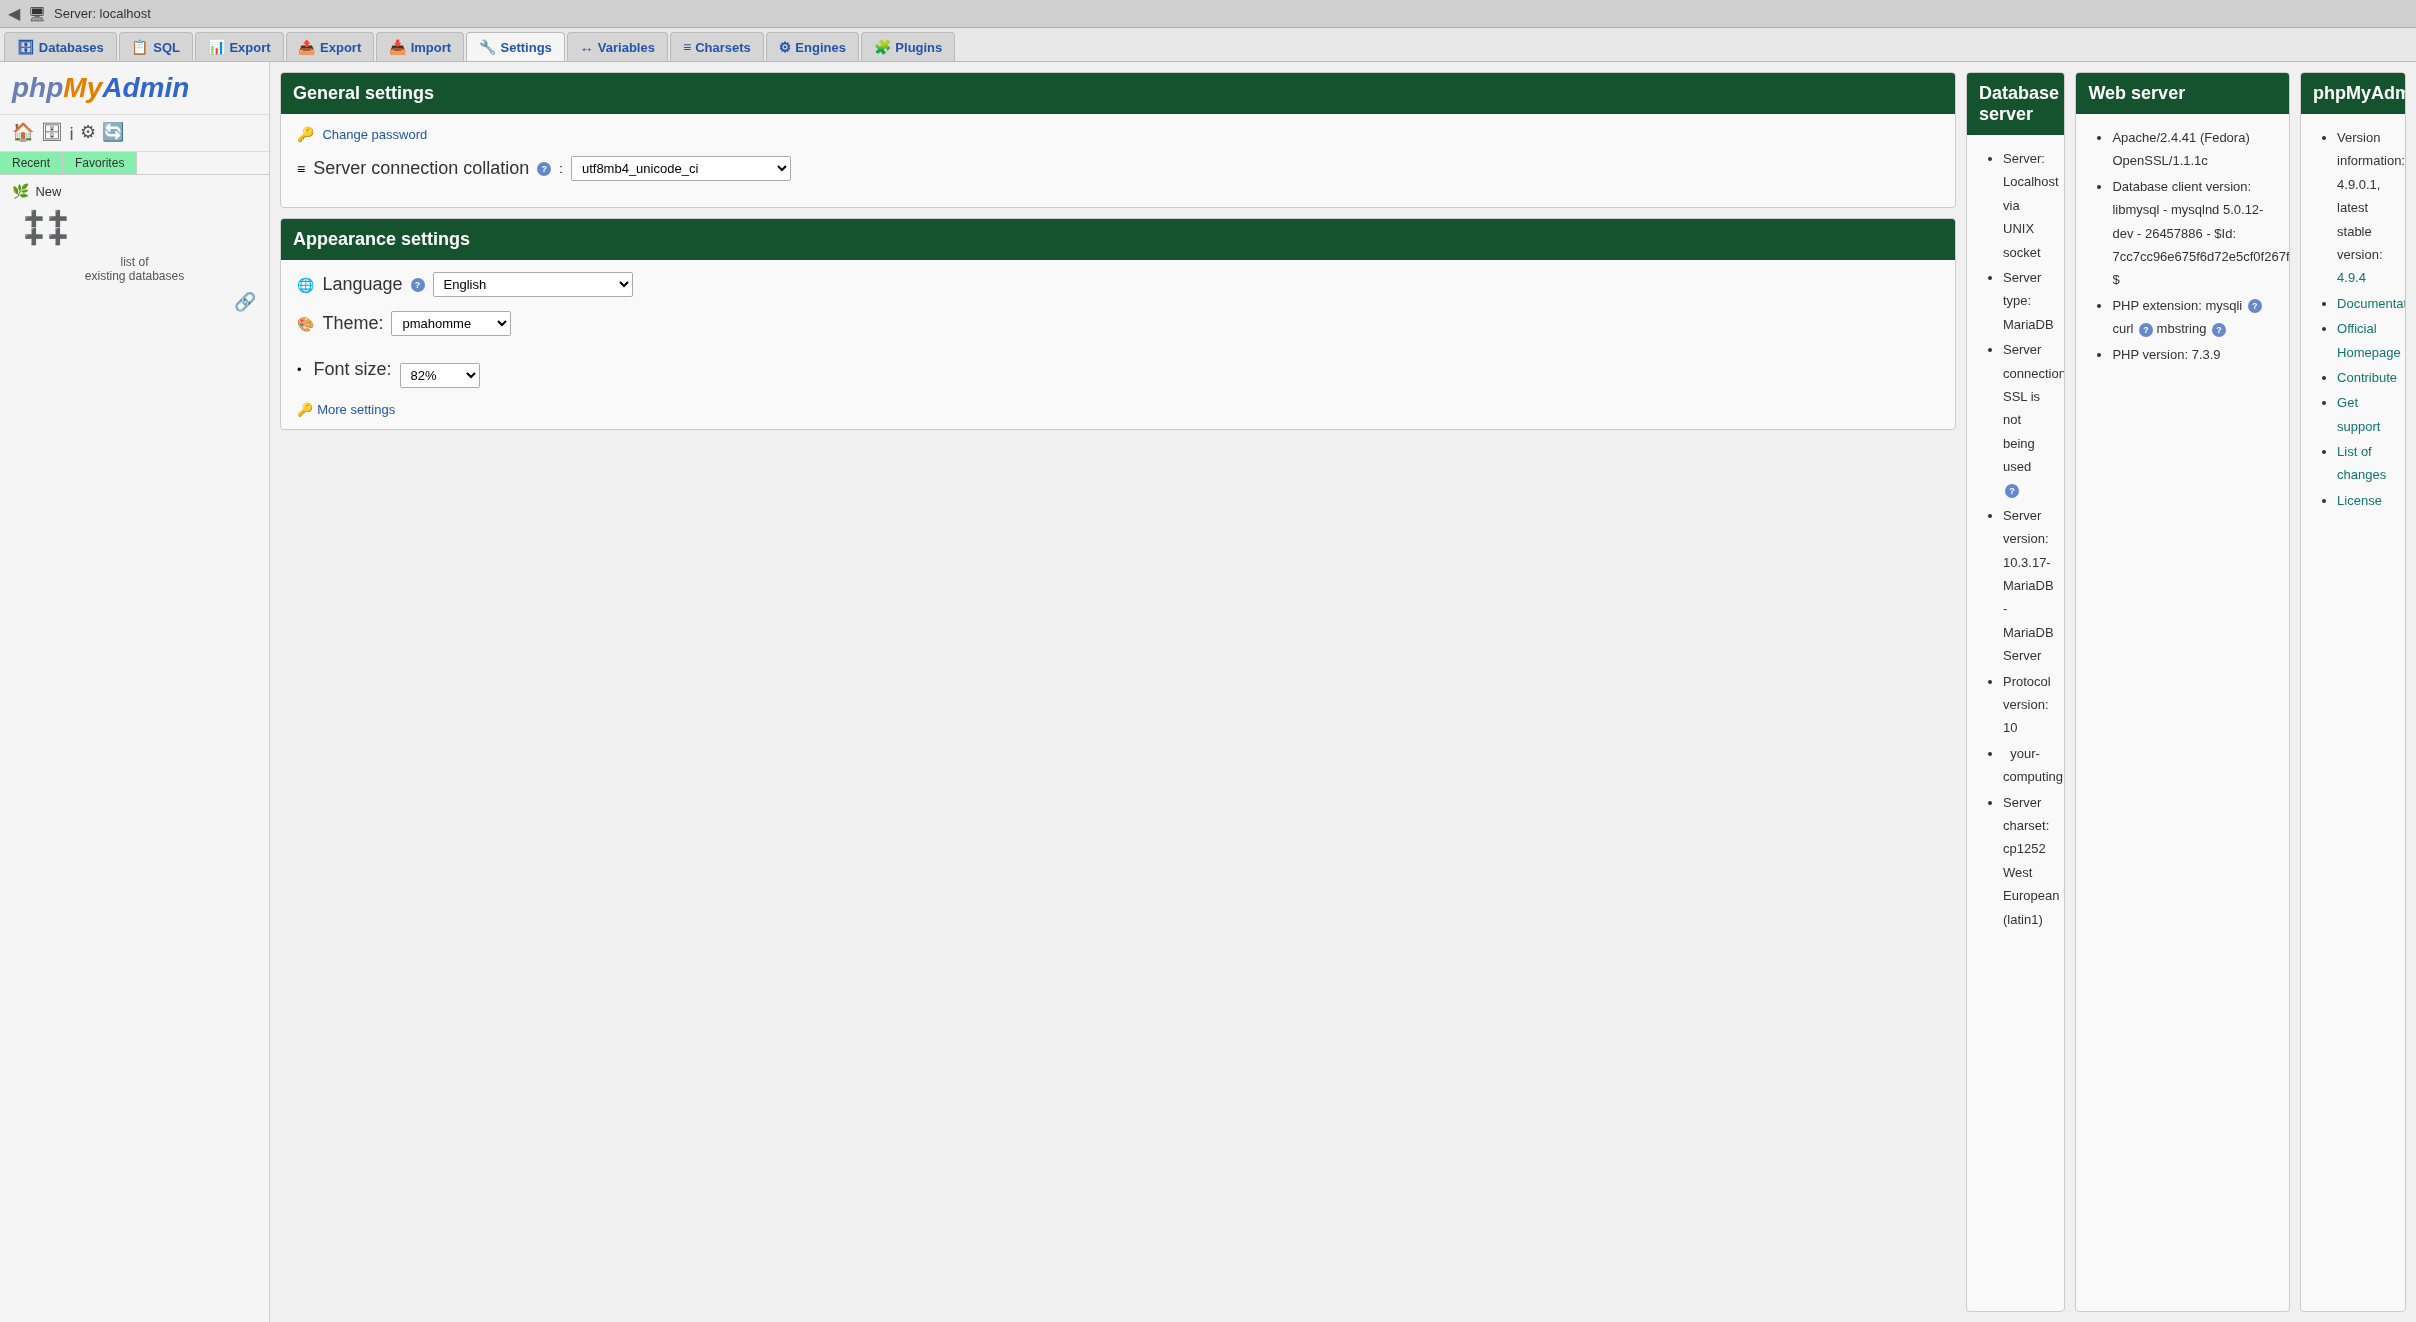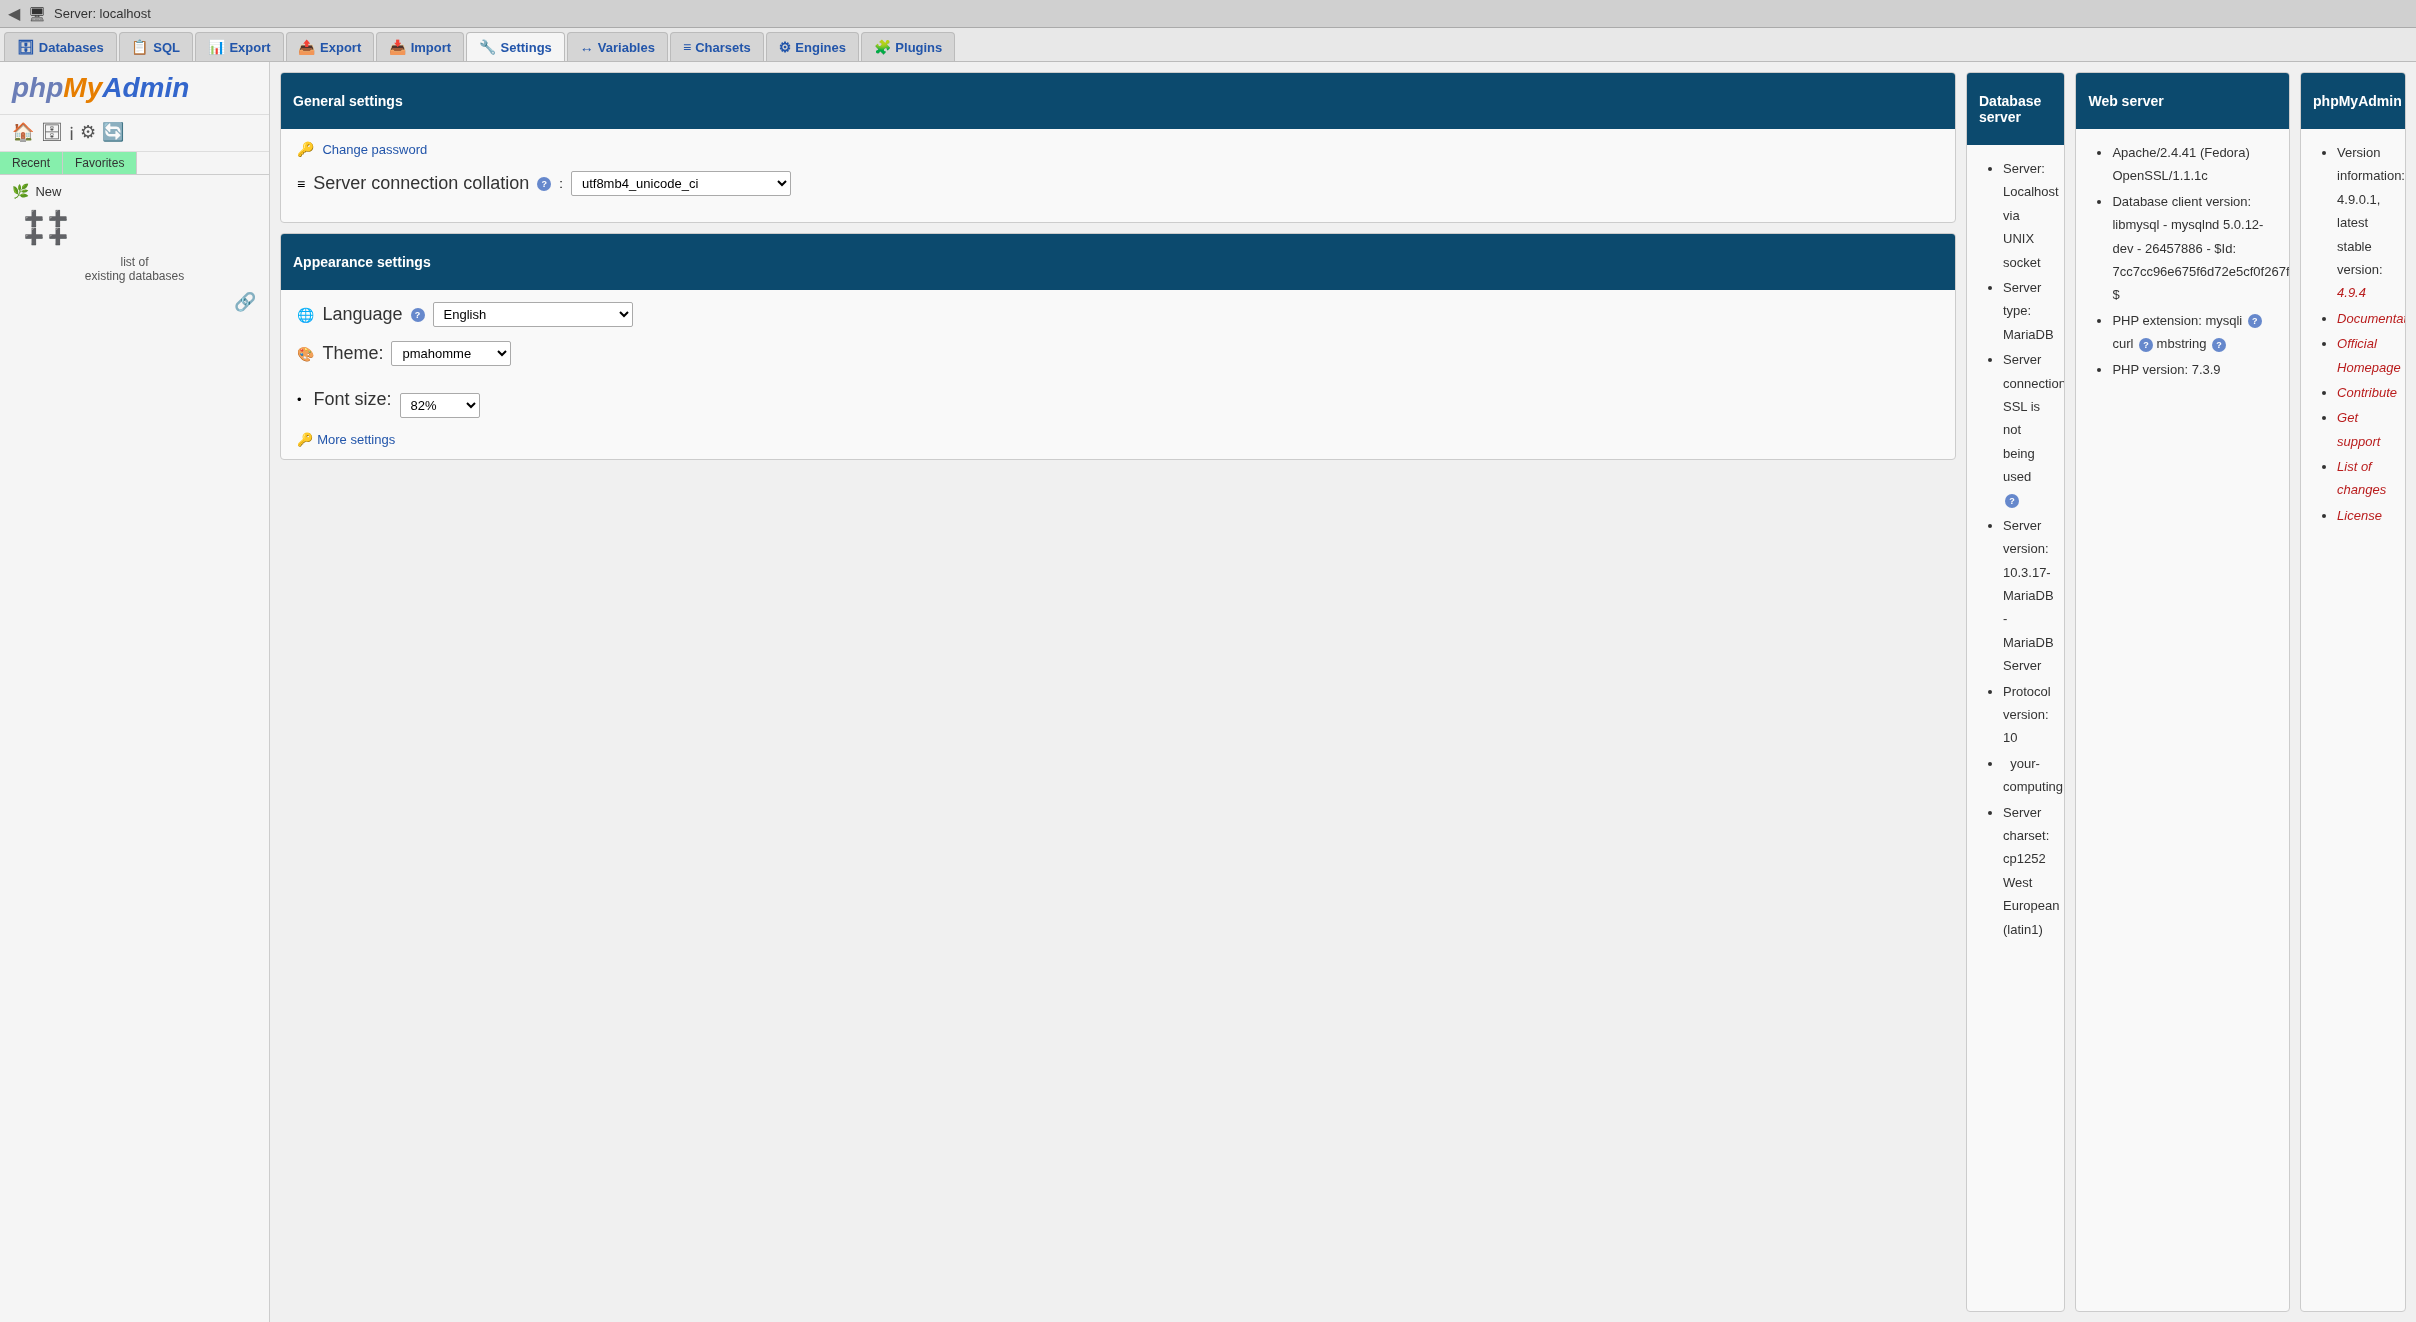--- a/index.html
+++ b/index.html
@@ -170,10 +170,10 @@
       overflow: hidden;
     }
     .panel-header {
-      background: #0c4a6e;
+      background: #14532d;
       color: #fff;
-      padding: 20px 12px;
-      font-size: 14px;
+      padding: 10px 12px;
+      font-size: 18px;
       font-weight: bold;
     }
     .panel-body {

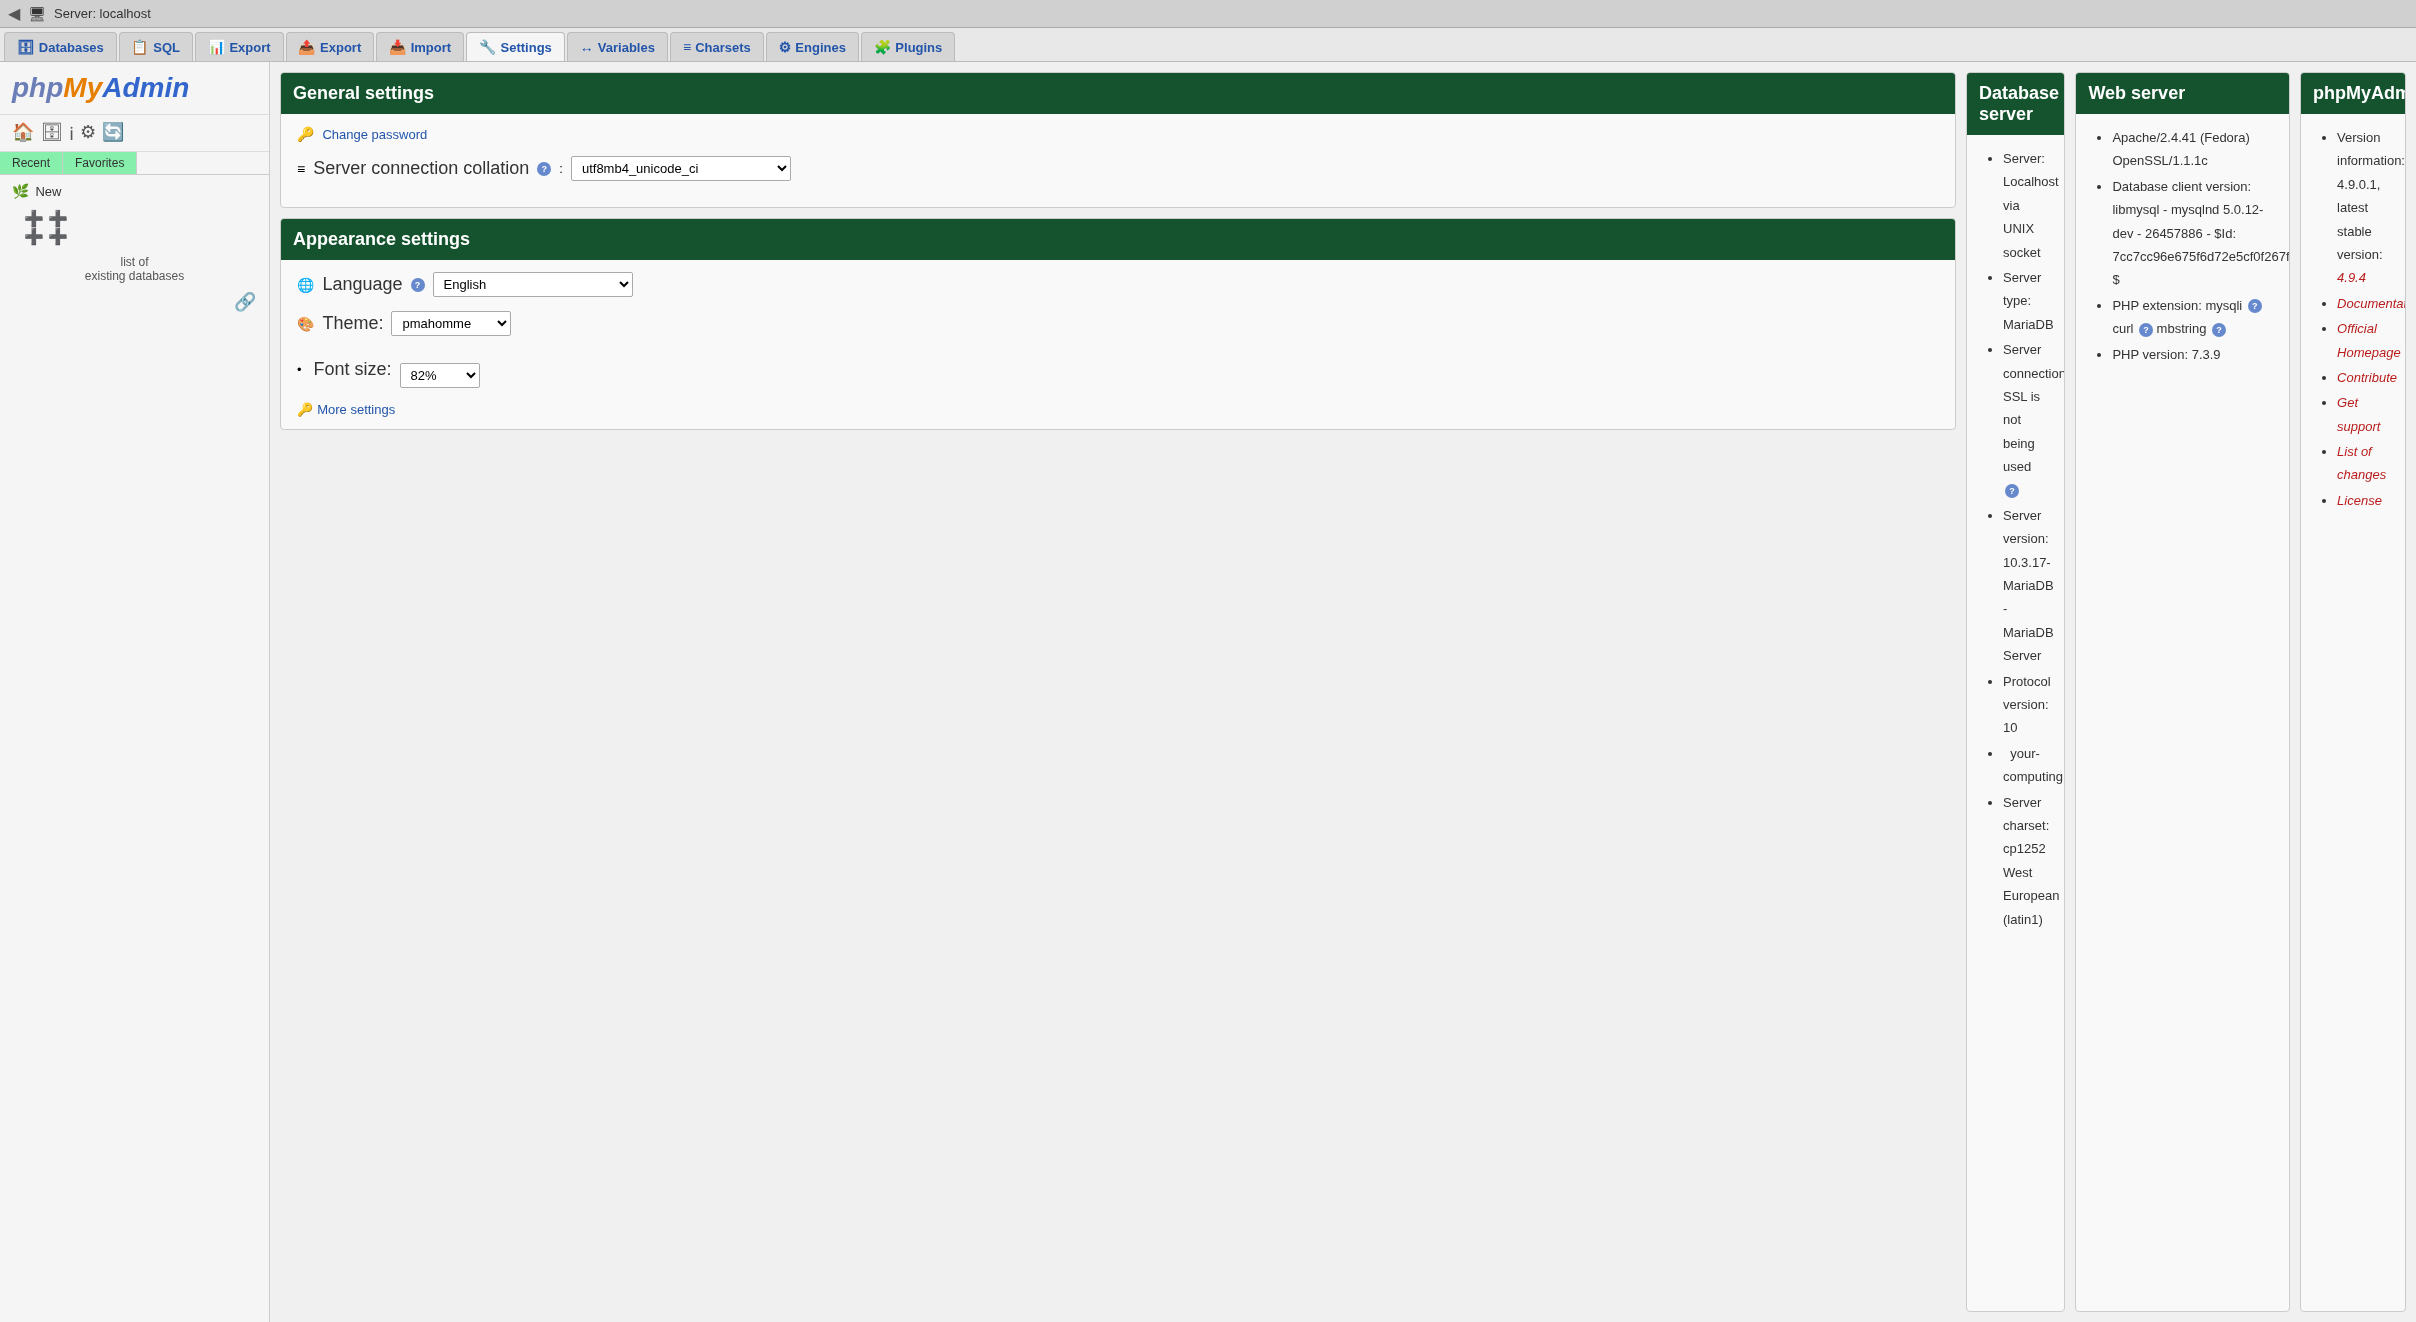--- a/index.html
+++ b/index.html
@@ -258,10 +258,9 @@
     }
     .info-list li { margin-bottom: 2px; }
     .info-link {
-      color: #b91c1c;
+      color: #0f766e;
       text-decoration: none;
       cursor: pointer;
-      font-style: italic;
     }
 
     .inline-help {

